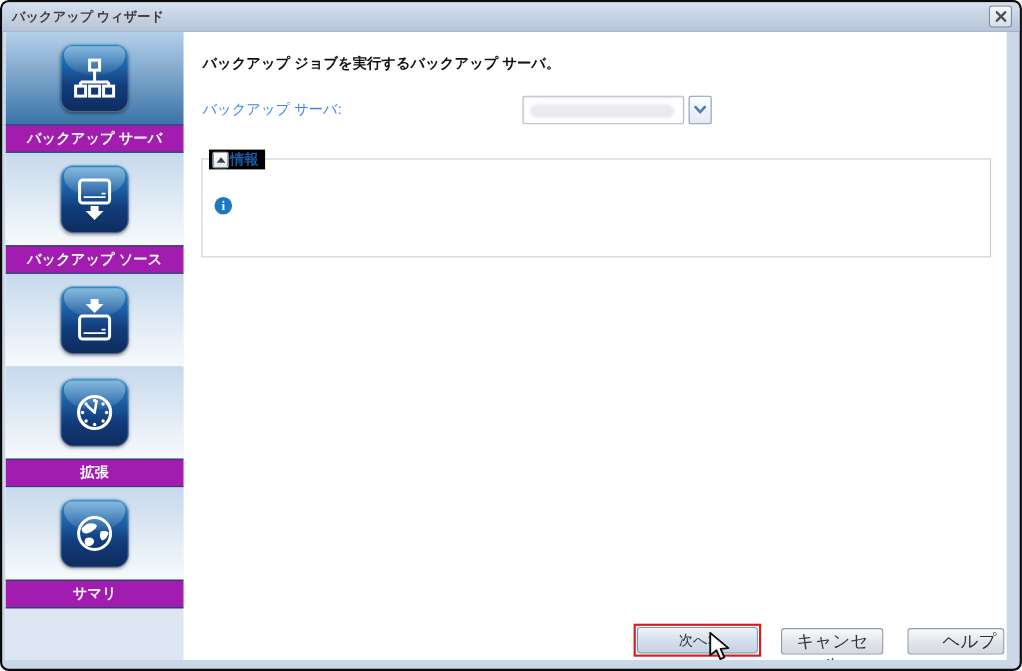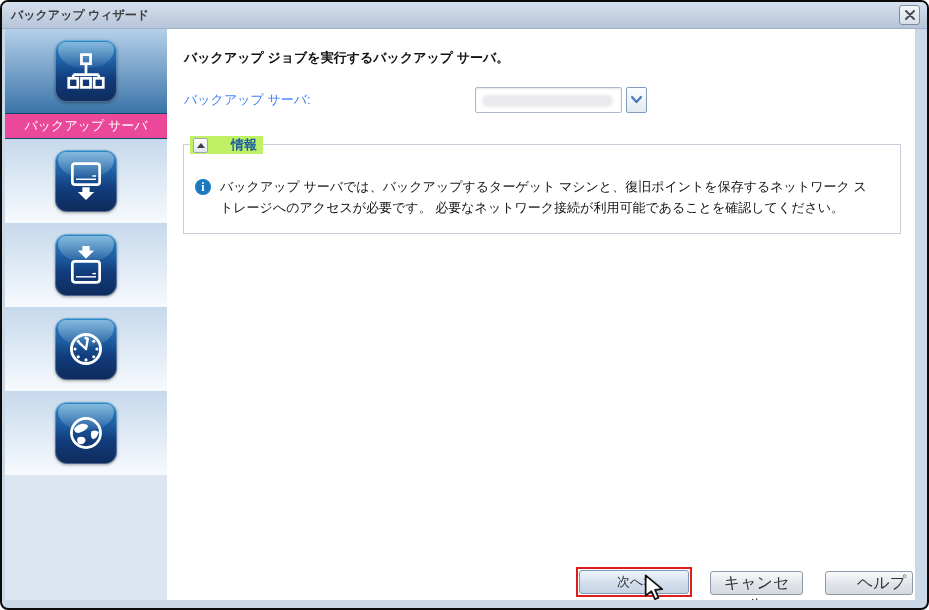--- a/index.html
+++ b/index.html
@@ -42,8 +42,8 @@
   }
   .step-icon-area.active { background:linear-gradient(#b5d0e9,#3a74a8); }
   .step-band {
-    height:26px; background:#ec4899; color:#fff;
-    font-size:13px; font-weight:normal;
+    height:26px; background:#a21caf; color:#fff;
+    font-size:13px; font-weight:bold;
     display:flex; align-items:center; justify-content:center;
     border-top:1px solid #0e4a6b; border-bottom:1px solid #0e4a6b;
   }

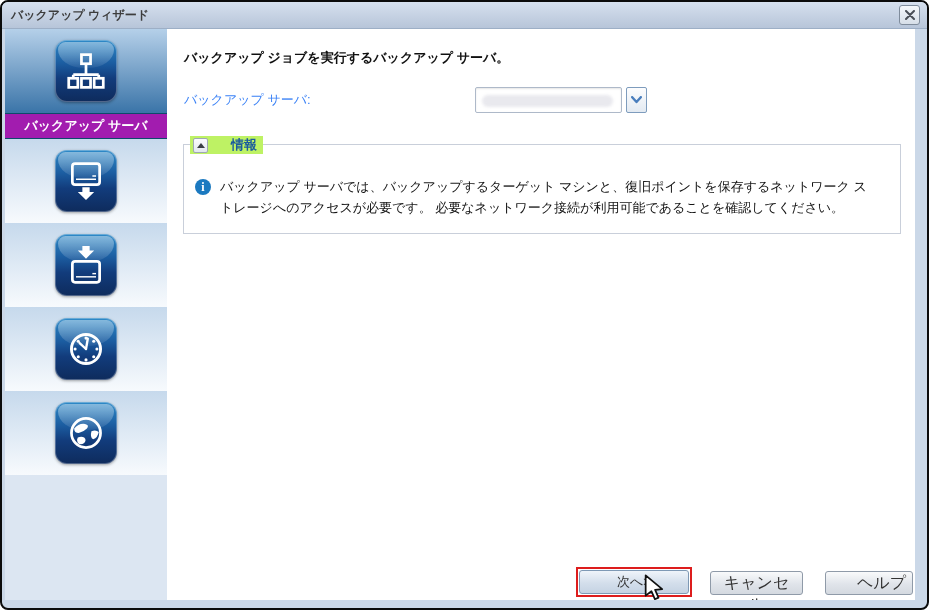--- a/index.html
+++ b/index.html
@@ -88,8 +88,8 @@
     border:1px solid #c9cfda; background:#fff;
   }
   .info-legend {
-    position:absolute; left:6px; top:-9px; background:#bef264;
-    padding:0 6px 0 3px; display:flex; align-items:center; gap:23px;
+    position:absolute; left:6px; top:-9px; background:#000000;
+    padding:0 6px 0 3px; display:flex; align-items:center; gap:1px;
   }
   .collapse-btn {
     width:15px; height:15px; padding:0;

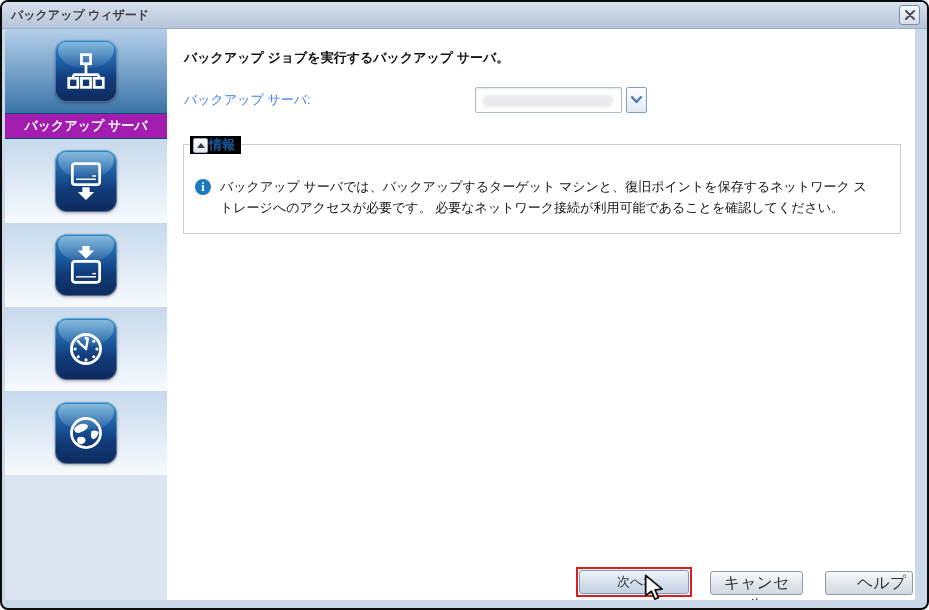--- a/index.html
+++ b/index.html
@@ -255,7 +255,6 @@
         </div>
         <div class="info-body">
           <span class="info-icon">i</span>
-          <p class="info-text">バックアップ サーバでは、バックアップするターゲット マシンと、復旧ポイントを保存するネットワーク ストレージへのアクセスが必要です。 必要なネットワーク接続が利用可能であることを確認してください。</p>
         </div>
       </div>
 

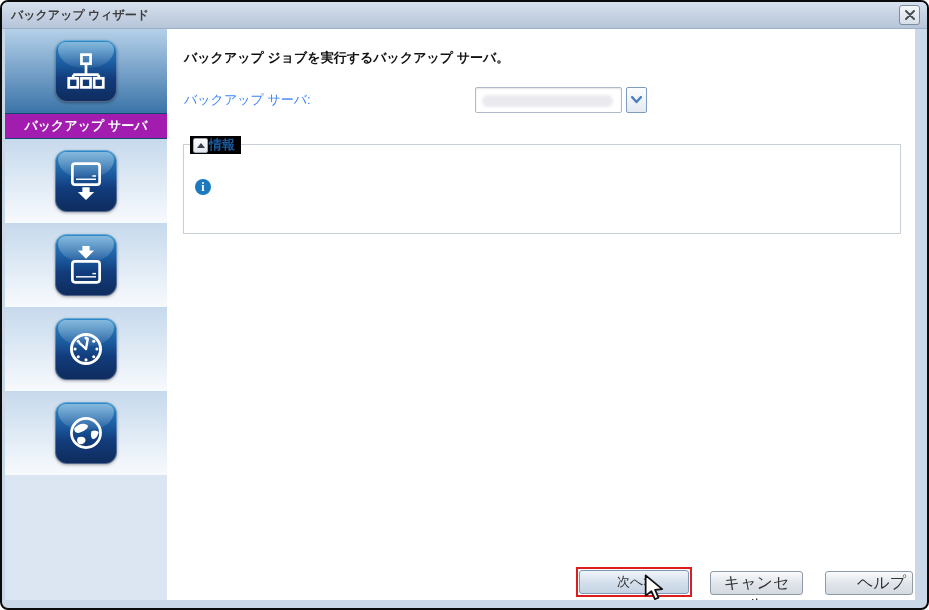--- a/index.html
+++ b/index.html
@@ -175,6 +175,7 @@
             </svg>
           </div>
         </div>
+        <div class="step-band">バックアップ ソース</div>
       </div>
 
       <div>

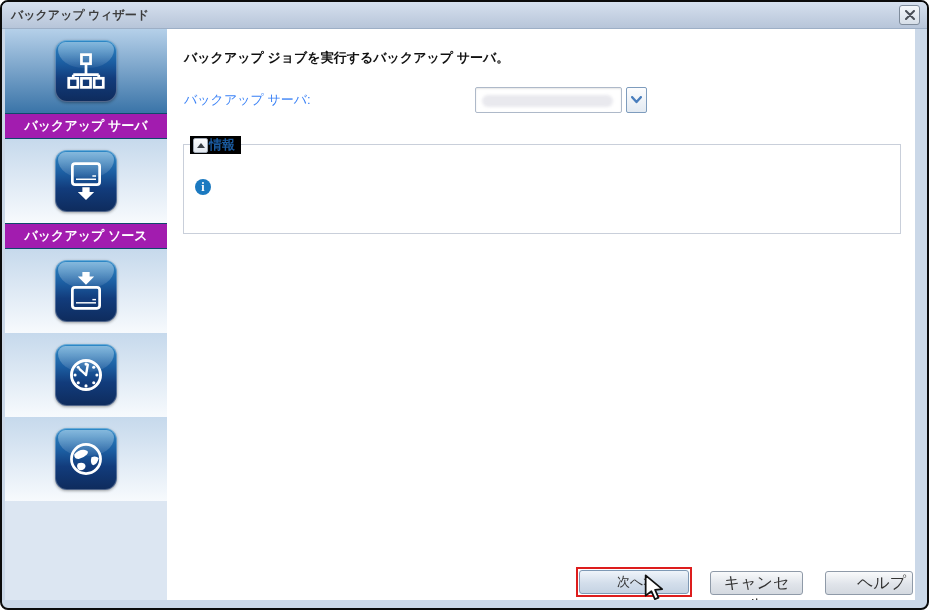--- a/index.html
+++ b/index.html
@@ -211,6 +211,7 @@
             </svg>
           </div>
         </div>
+        <div class="step-band">拡張</div>
       </div>
 
       <div>

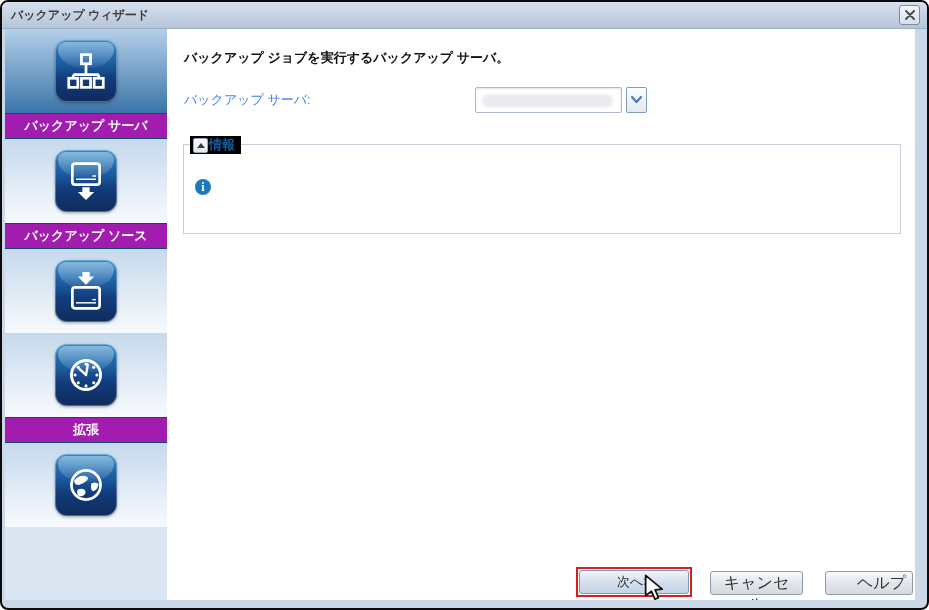--- a/index.html
+++ b/index.html
@@ -225,6 +225,7 @@
             </svg>
           </div>
         </div>
+        <div class="step-band">サマリ</div>
       </div>
 
     </div>

